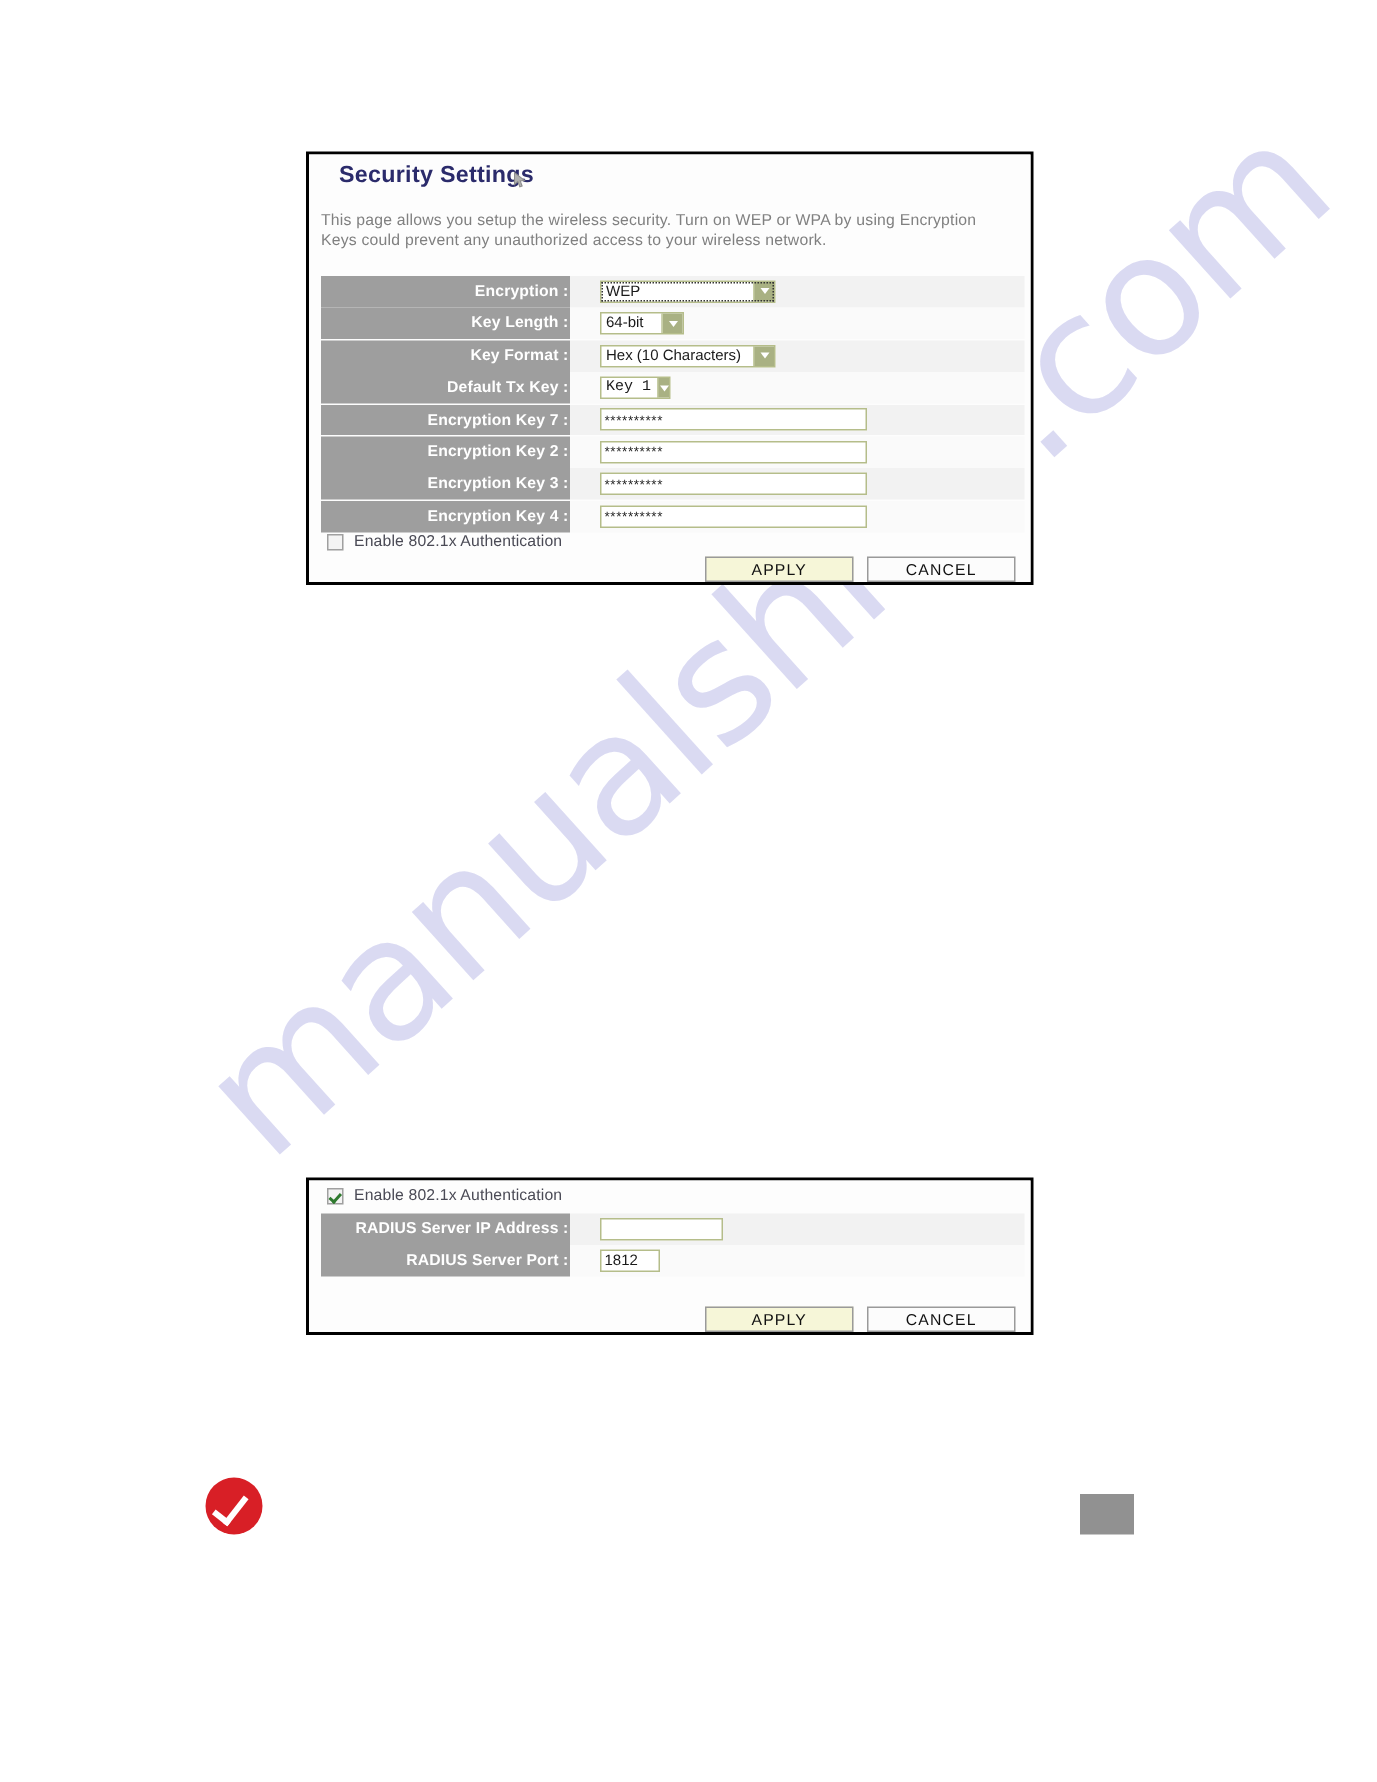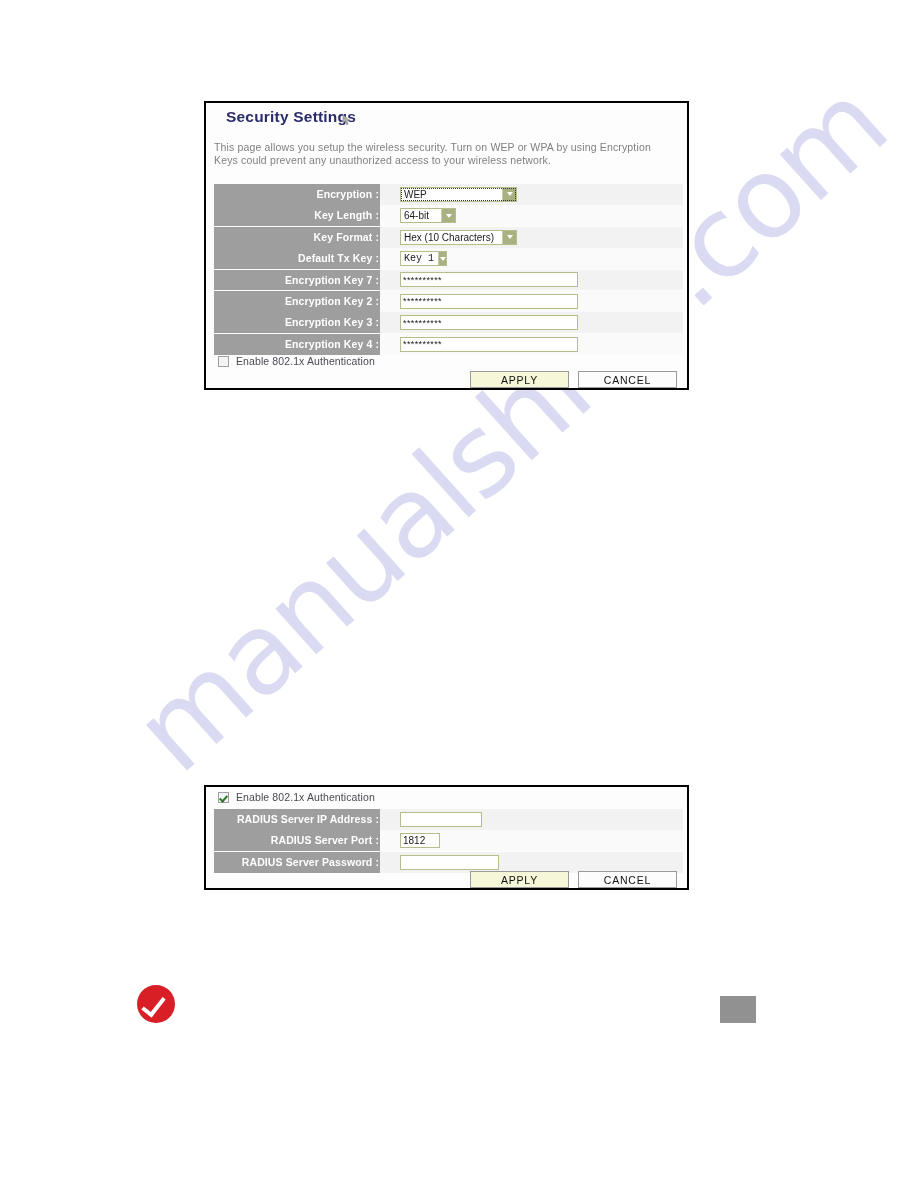--- a/index.html
+++ b/index.html
@@ -477,13 +477,6 @@
         </div>
       </div>
 
-      <div class="form-row">
-        <div class="row-bg-right"></div>
-        <div class="row-label">RADIUS Server Password :</div>
-        <div class="row-field">
-          <input class="txt pwd" type="text" value="" style="">
-        </div>
-      </div>
     </div>
 
     <div class="btn-bar" style="left:264px; top:84px;">

